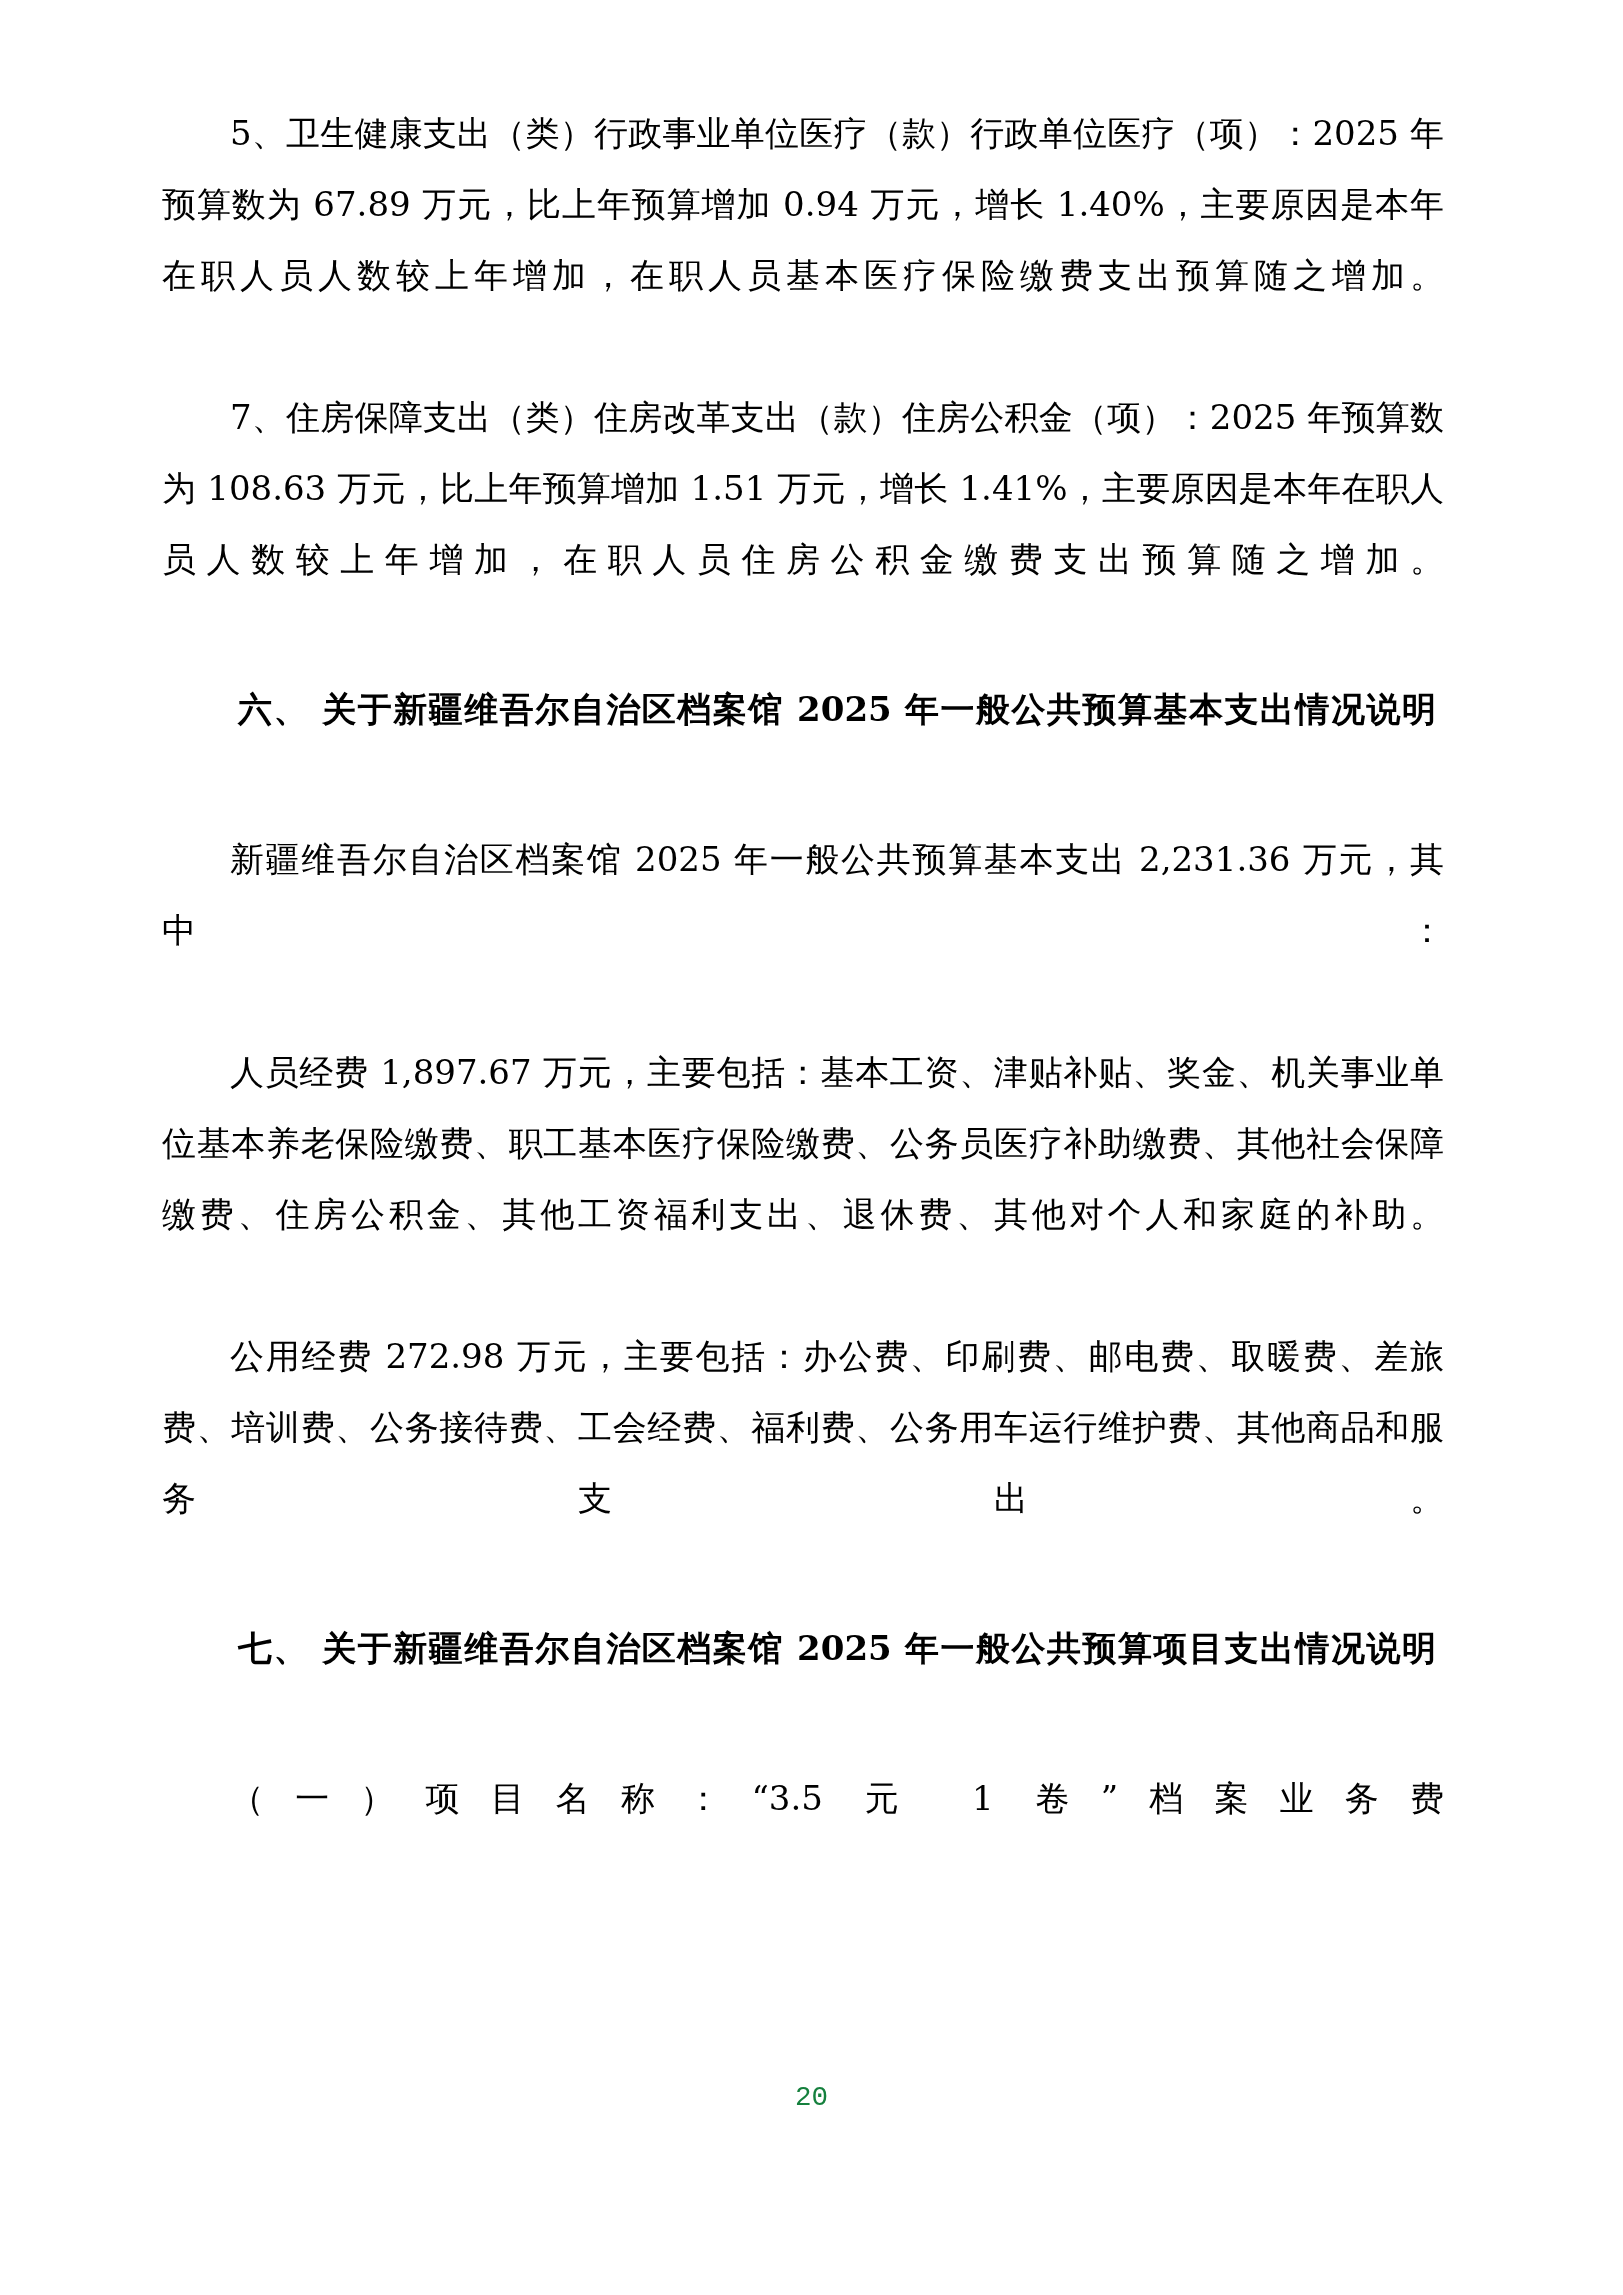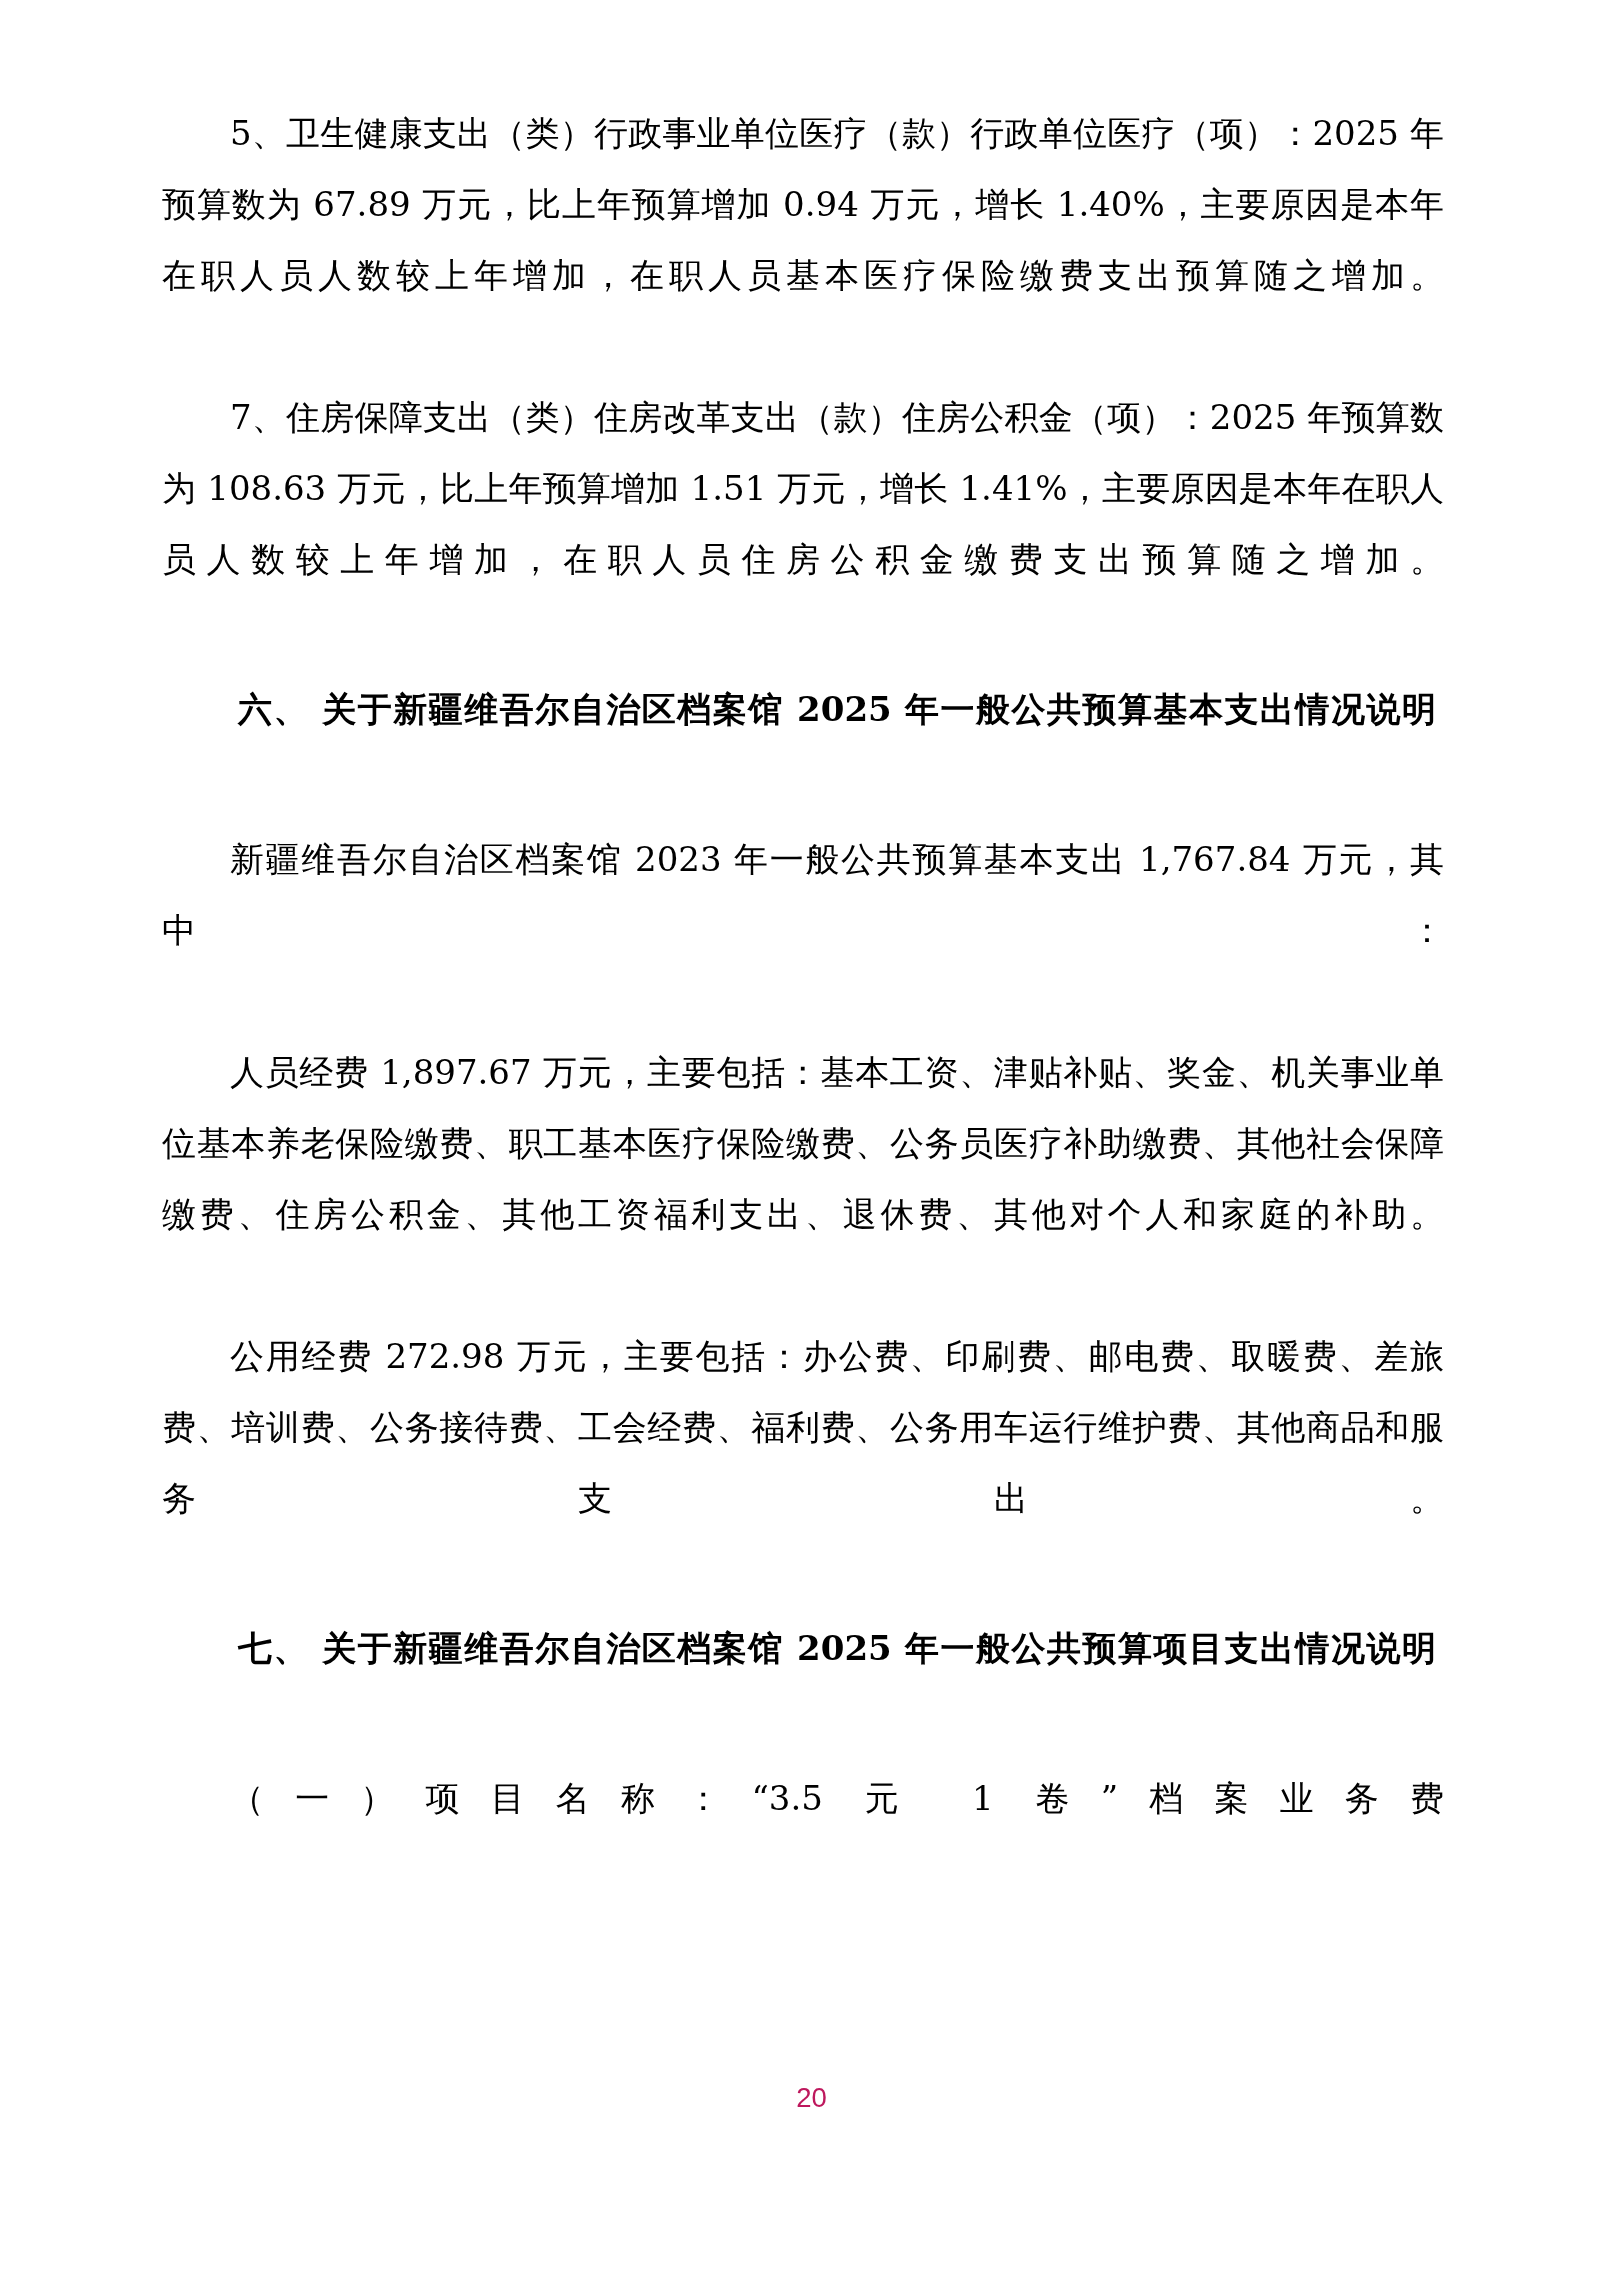--- a/index.html
+++ b/index.html
@@ -94,7 +94,7 @@
 
     <p class="heading">六、 关于新疆维吾尔自治区档案馆 2025 年一般公共预算基本支出情况说明</p>
 
-    <p class="para">新疆维吾尔自治区档案馆 2023 年一般公共预算基本支出 1,767.84 万元，其中：</p>
+    <p class="para">新疆维吾尔自治区档案馆 2025 年一般公共预算基本支出 2,231.36 万元，其中：</p>
 
     <p class="para">人员经费 1,897.67 万元，主要包括：基本工资、津贴补贴、奖金、机关事业单位基本养老保险缴费、职工基本医疗保险缴费、公务员医疗补助缴费、其他社会保障缴费、住房公积金、其他工资福利支出、退休费、其他对个人和家庭的补助。</p>
 

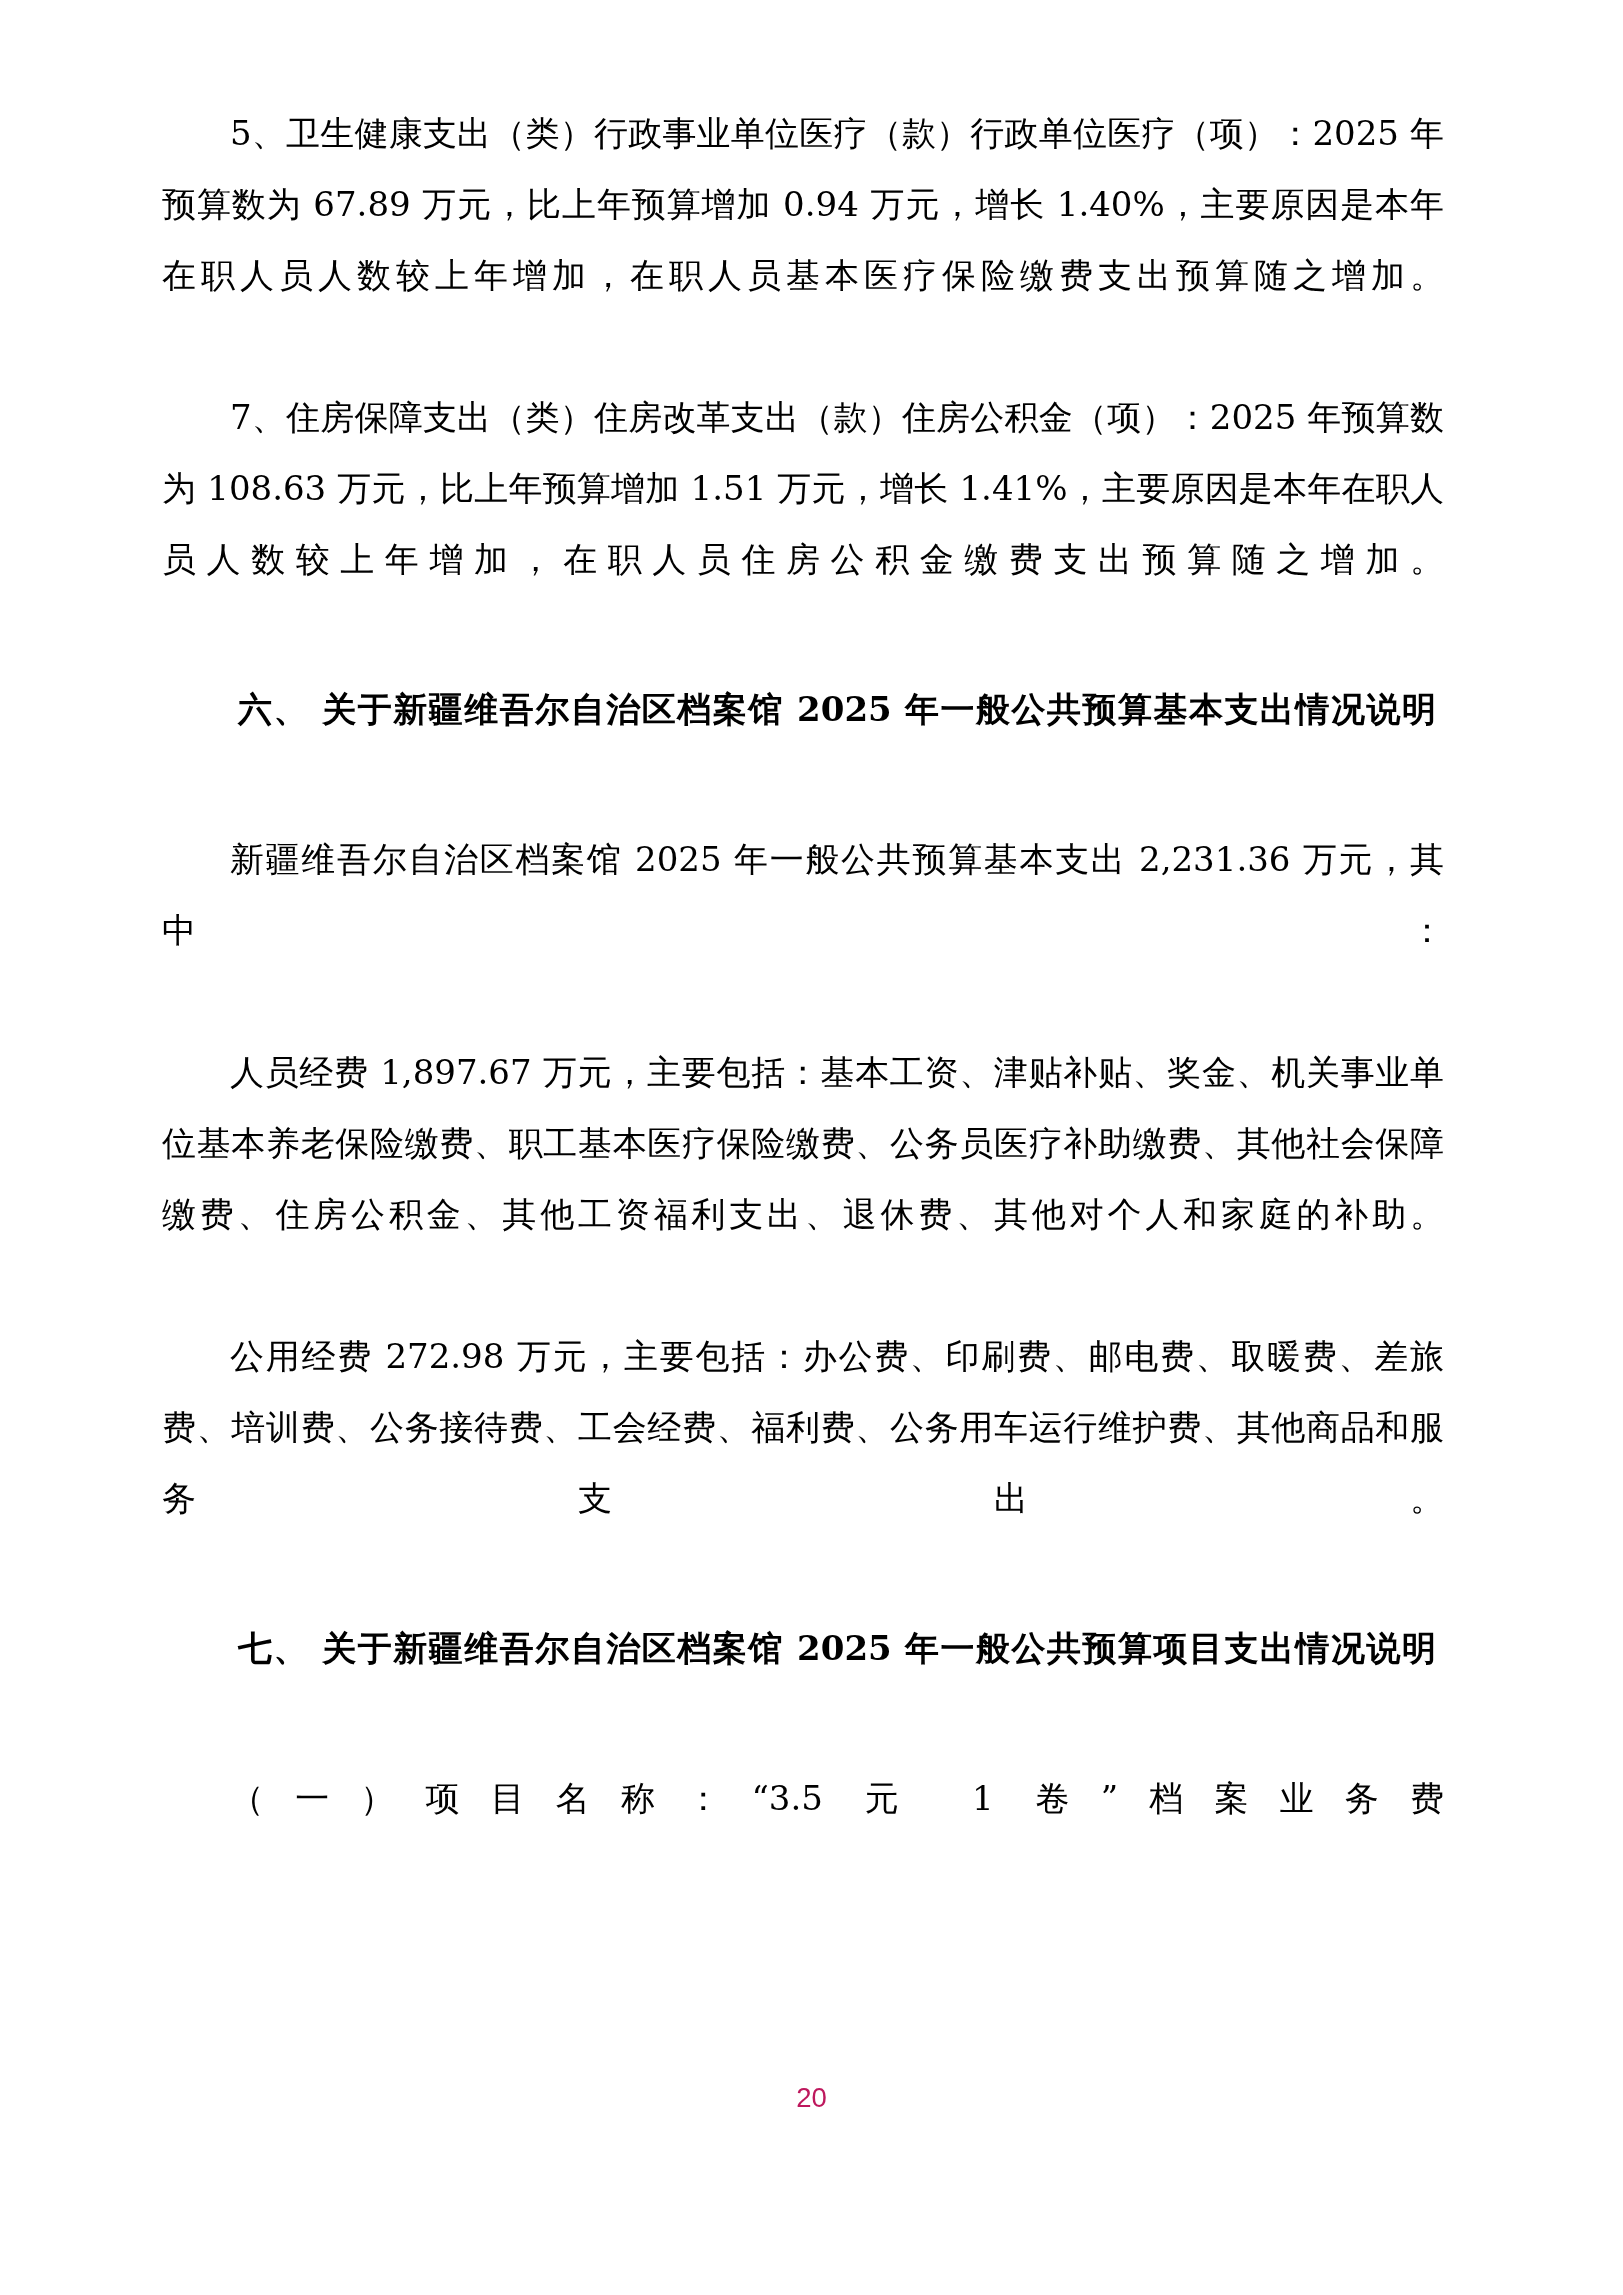--- a/index.html
+++ b/index.html
@@ -76,8 +76,8 @@
     text-align: center;
     font-size: 27.5px;
     line-height: 33px;
-    font-family: Liberation Sans, sans-serif;
-    color: #be185d;
+    font-family: Liberation Mono, monospace;
+    color: #15803d;
   }
 </style>
 </head>

